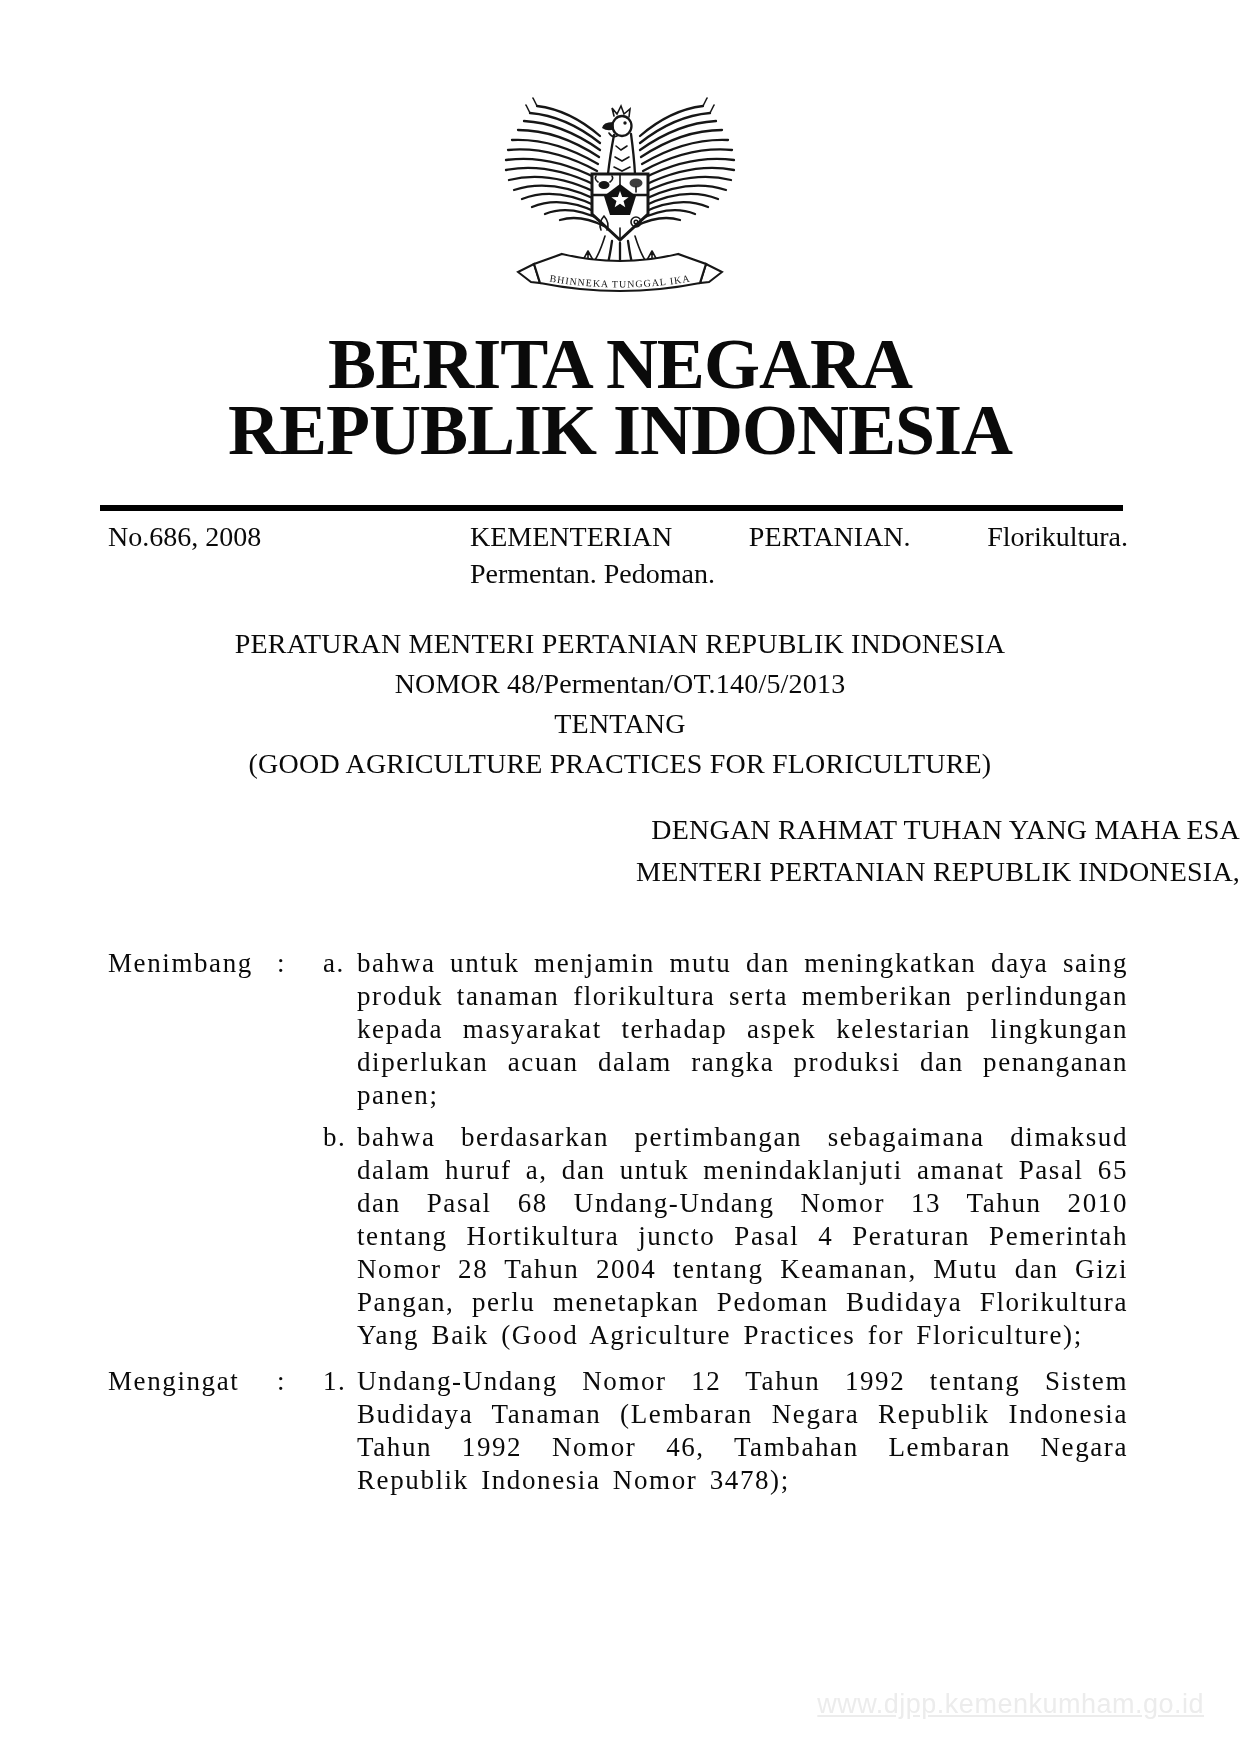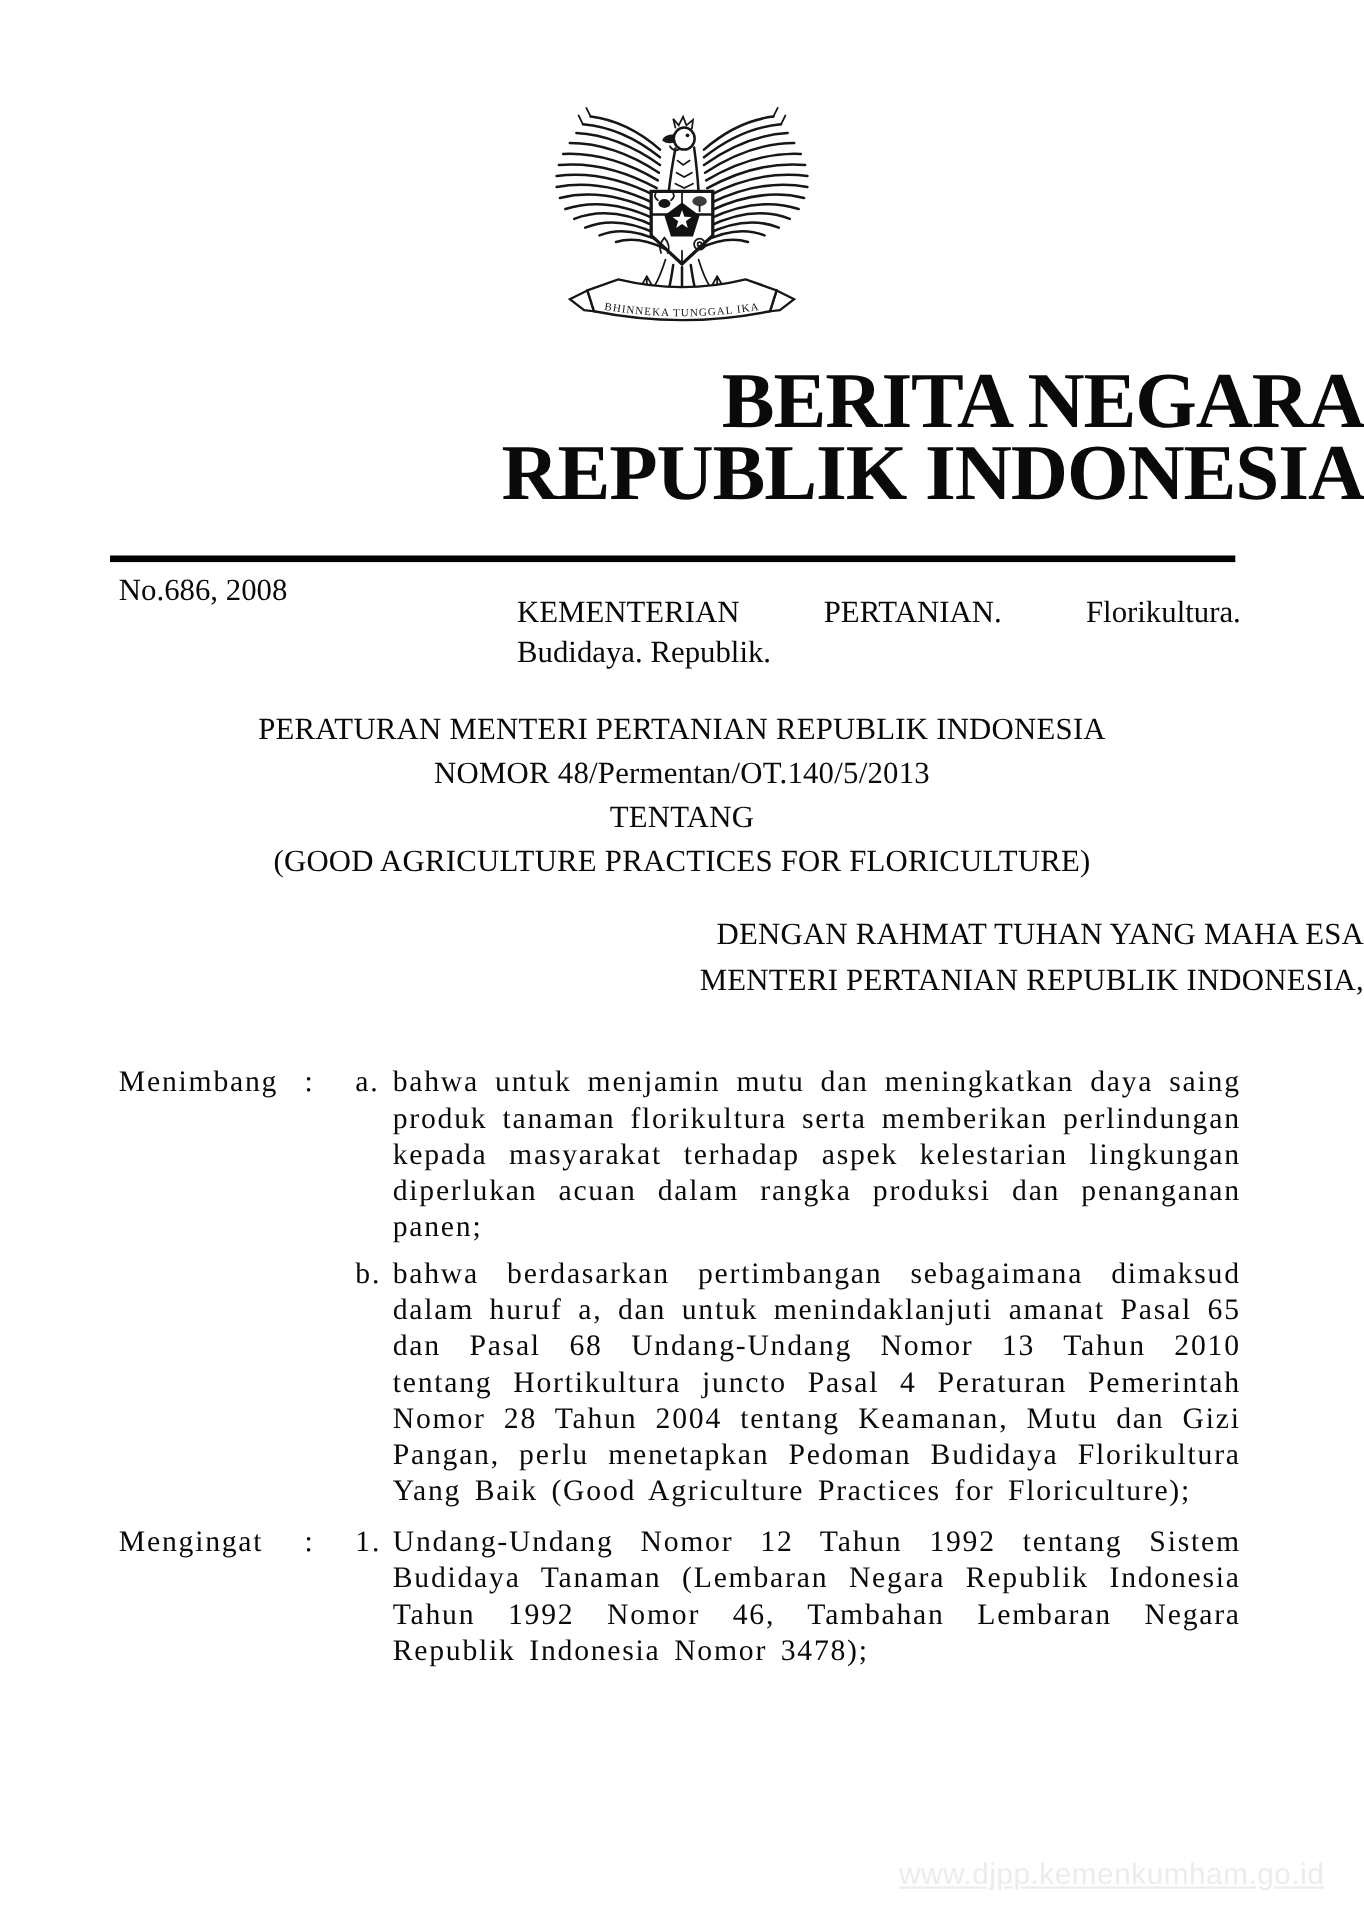--- a/index.html
+++ b/index.html
@@ -12,7 +12,7 @@
   .emblem-wrap svg{display:block;}
   
   .masthead{
-    margin-top:25px;text-align:right;font-weight:bold;
+    margin-top:25px;text-align:center;font-weight:bold;
     font-size:72px;line-height:66px;letter-spacing:-1px;
   }
   

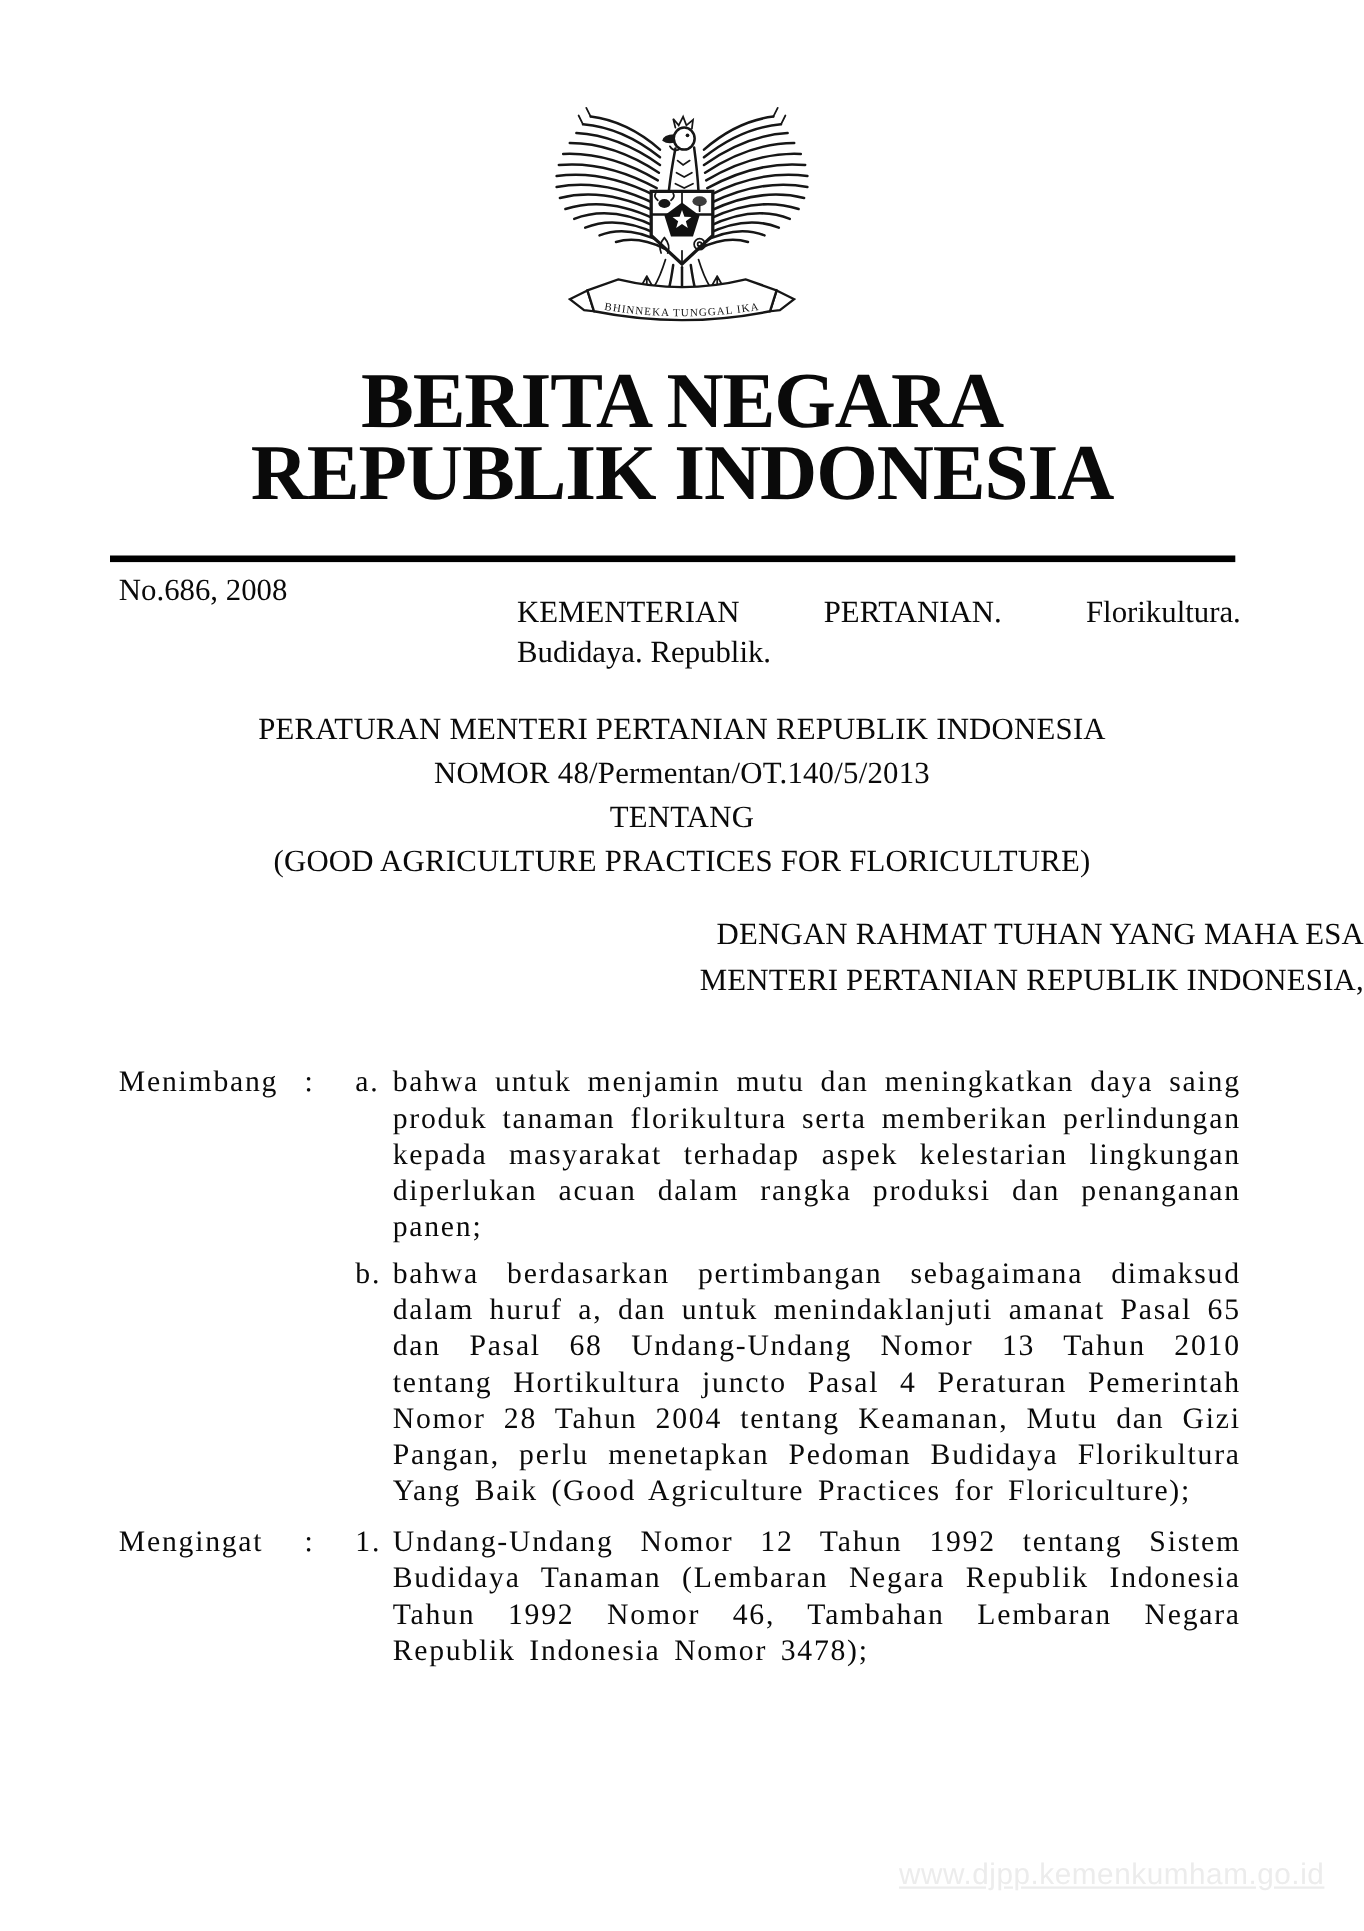--- a/index.html
+++ b/index.html
@@ -20,7 +20,7 @@
   
   .gz{display:flex;padding:0 112px 0 108px;margin-top:7px;font-size:28px;line-height:37px;}
   .gz-no{width:362px;flex:none;}
-  .gz-right{flex:1;margin-top:20px;}
+  .gz-right{flex:1;}
   .gz-l1{display:flex;justify-content:space-between;}
   
   .tblock{margin-top:32px;text-align:center;font-size:28px;line-height:40px;letter-spacing:.2px;}

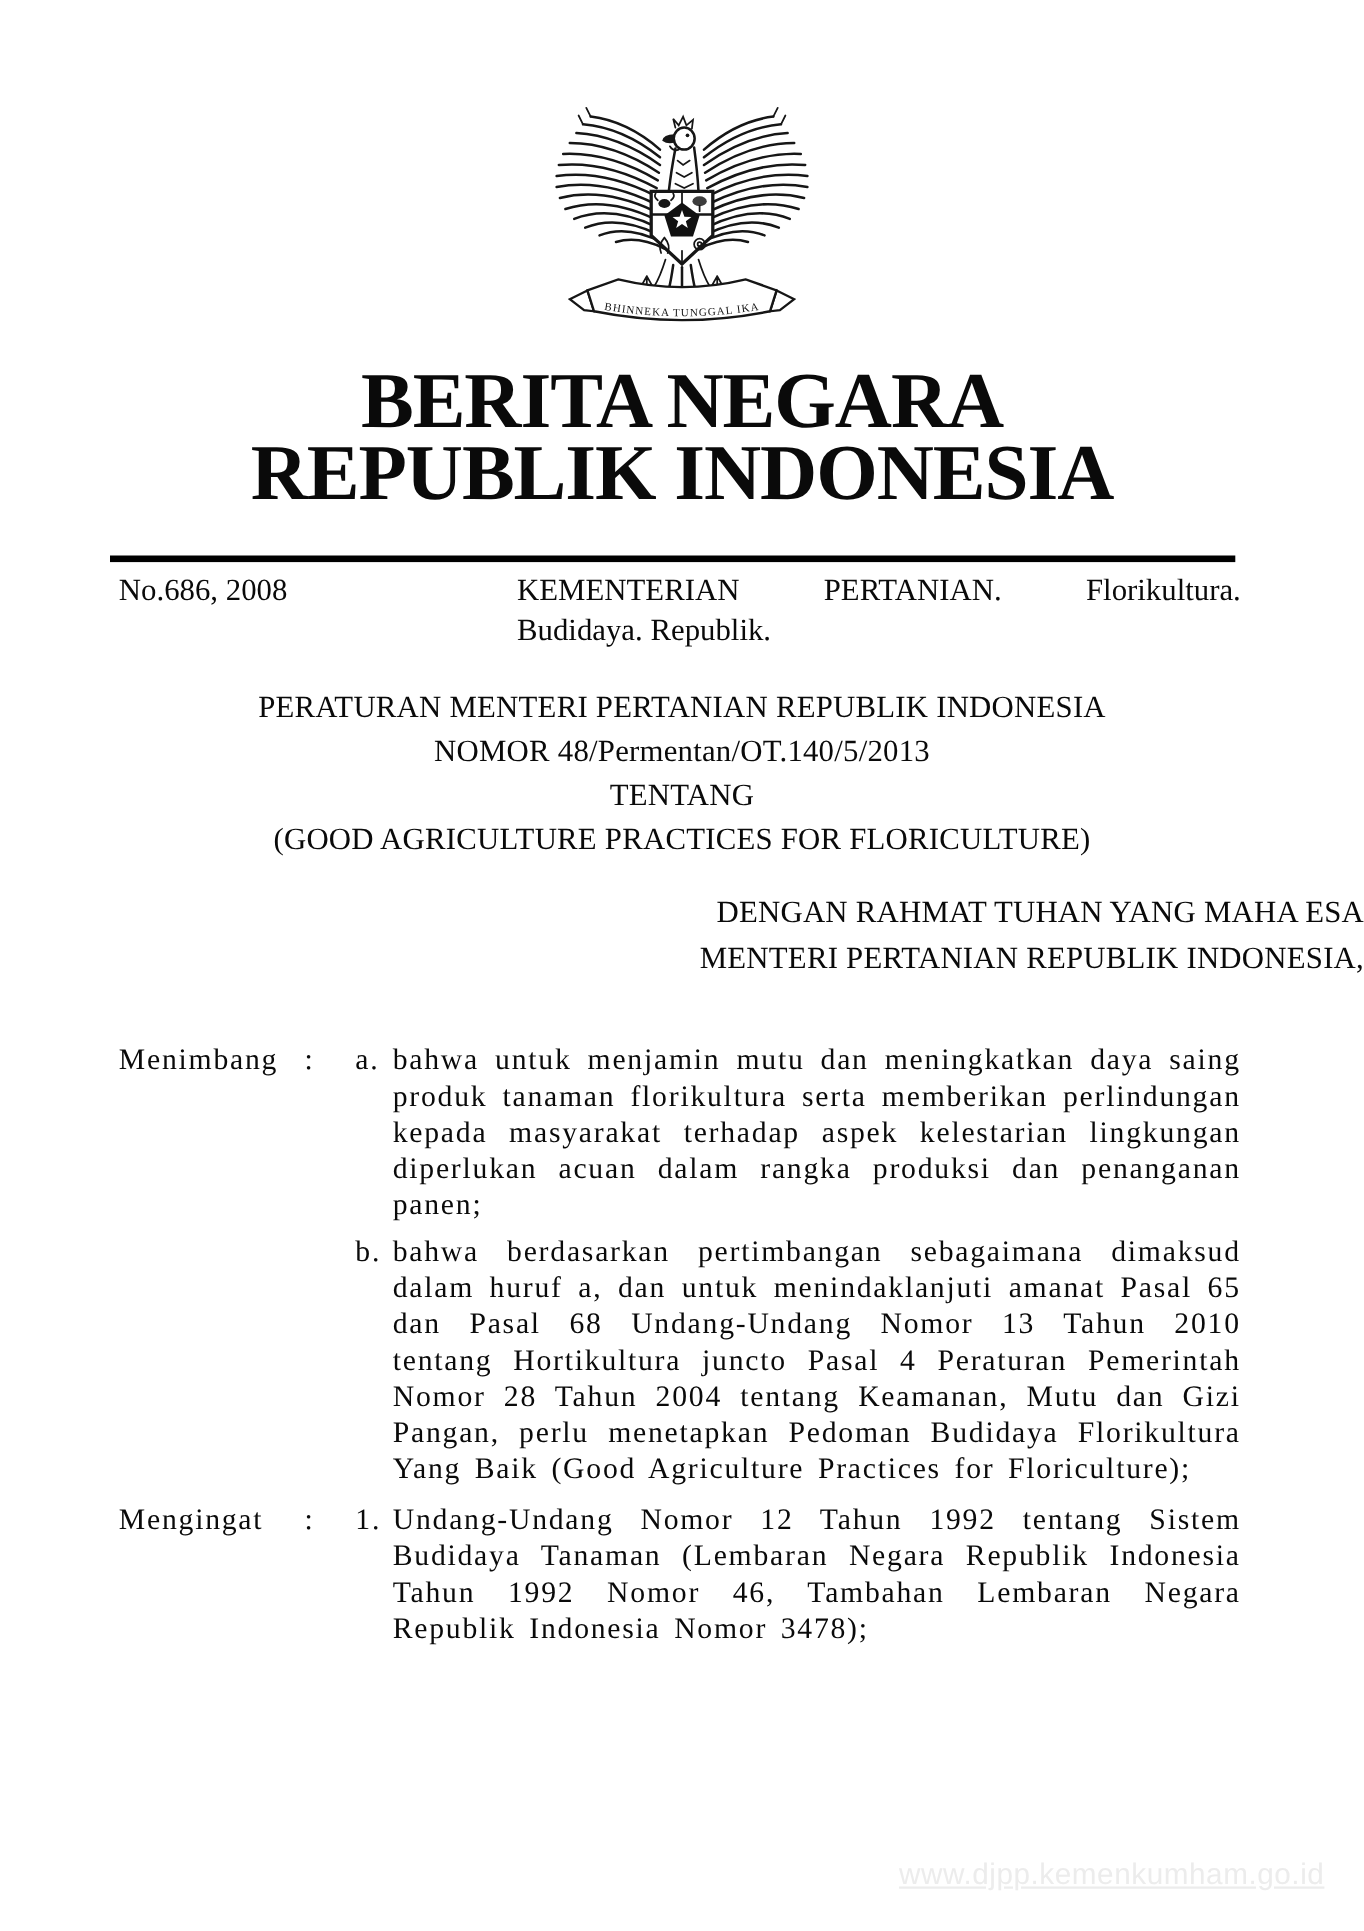--- a/index.html
+++ b/index.html
@@ -153,7 +153,7 @@
         <span>PERTANIAN.</span>
         <span>Florikultura.</span>
       </div>
-      <div>Budidaya. Republik.</div>
+      <div>Permentan. Pedoman.</div>
     </div>
   </div>
 

